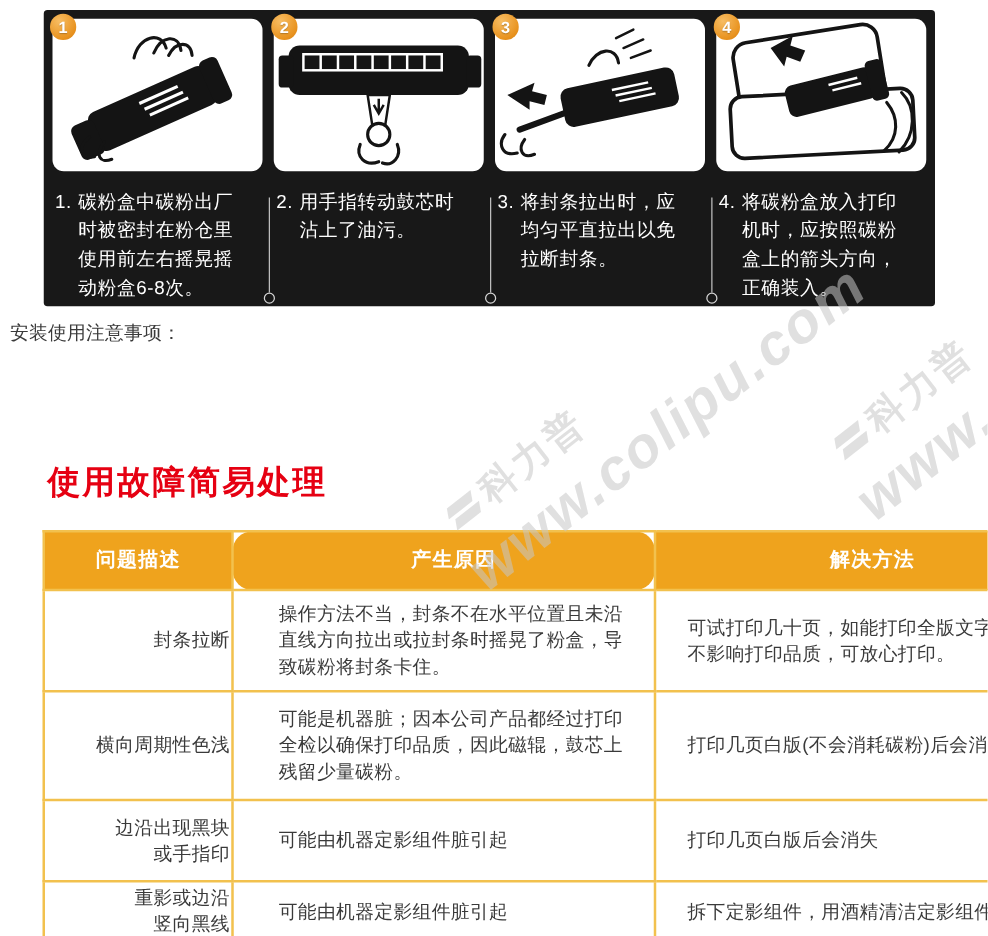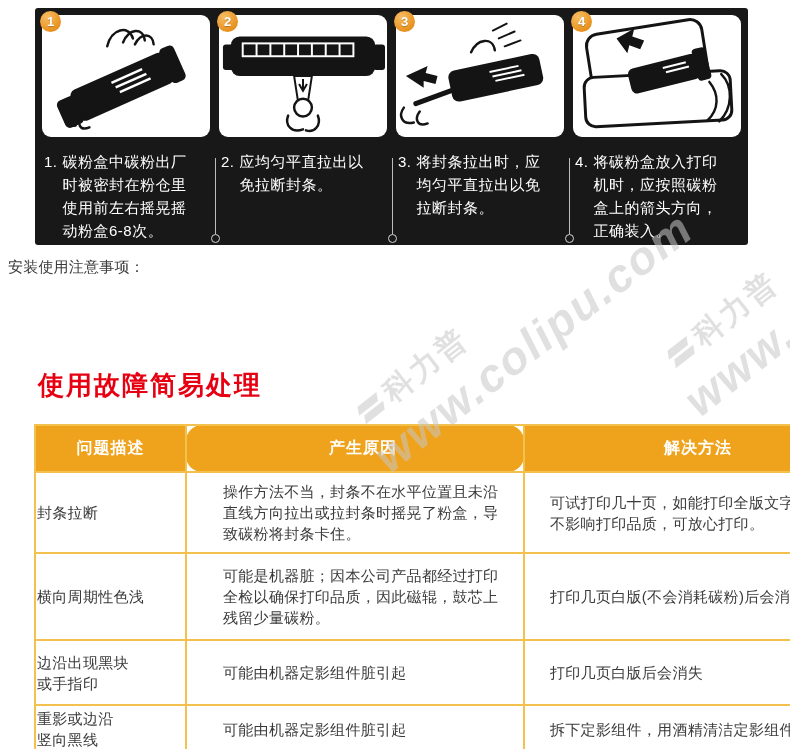--- a/index.html
+++ b/index.html
@@ -160,7 +160,7 @@
       </div>
       <div class="step-text">
         <span class="step-num">2.</span>
-        <span>应均匀平直拉出以免拉断封条。</span>
+        <span>用手指转动鼓芯时沾上了油污。</span>
       </div>
     </div>
 

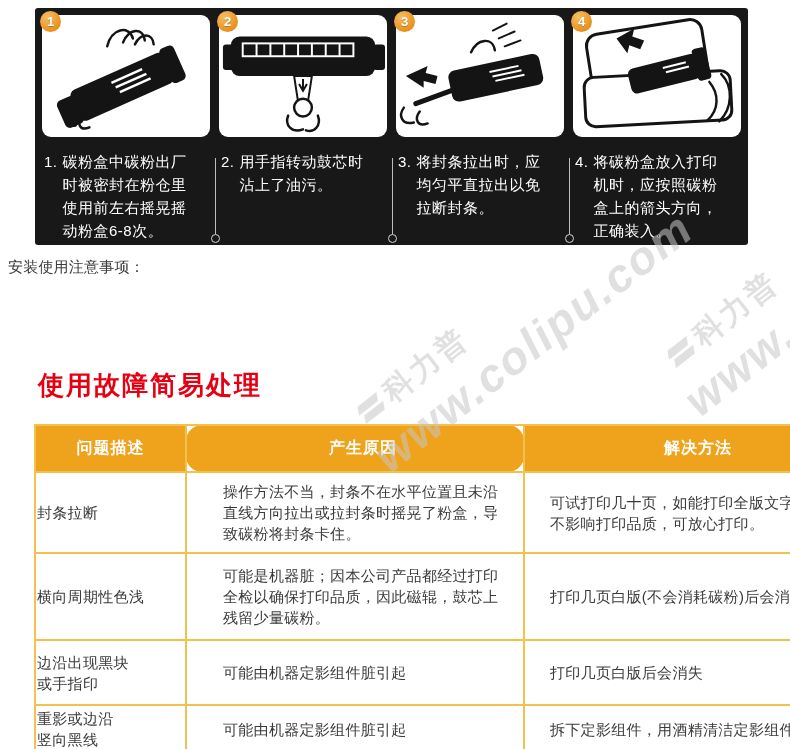--- a/index.html
+++ b/index.html
@@ -72,7 +72,7 @@
     font-size:15px;color:#3a3a3a;line-height:21px;letter-spacing:.3px;
     vertical-align:middle;
   }
-  .col-problem{width:147px;text-align:left;white-space:pre-line;}
+  .col-problem{width:147px;text-align:right;white-space:pre-line;}
   .col-cause{width:280px;padding:8px 20px 8px 36px;border-radius:16px;}
   .col-solution{width:296px;padding:8px 16px 8px 25px;}
   tr.r1{height:80px;} tr.r2{height:87px;} tr.r3{height:65px;} tr.r4{height:48px;}

